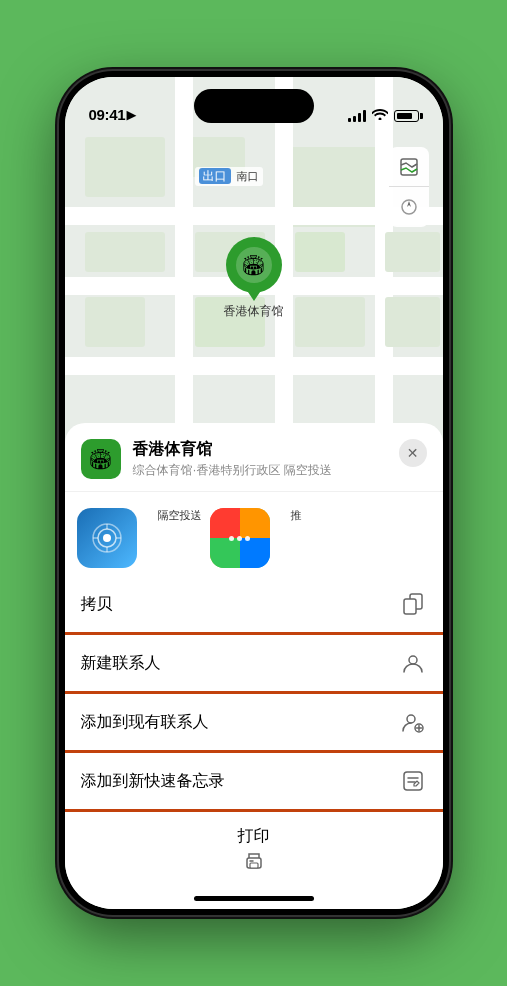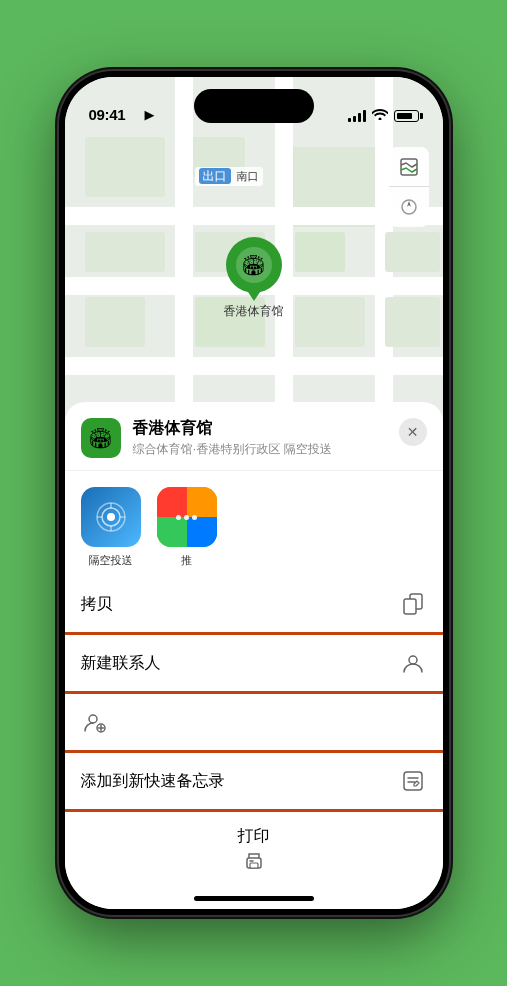--- a/index.html
+++ b/index.html
@@ -398,7 +398,7 @@
     <div class="dynamic-island"></div>
 
     <div class="status-bar">
-      <div style="display:flex;align-items:center;gap:19px;">
+      <div style="display:flex;align-items:center;gap:1px;">
         <span class="status-time">09:41</span>
         <span style="font-size:13px;color:#000;">▶</span>
       </div>

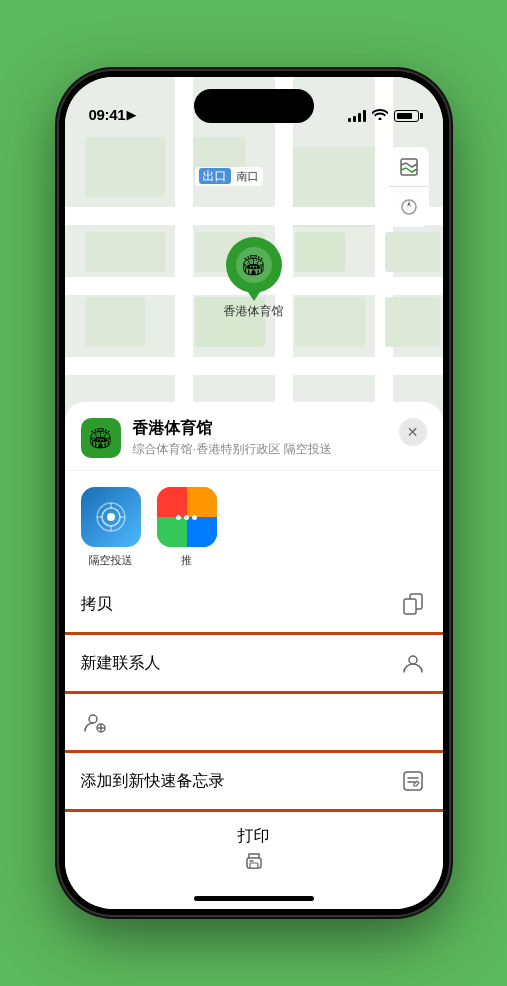--- a/index.html
+++ b/index.html
@@ -315,9 +315,9 @@
 
     .share-item {
       display: flex;
-      flex-direction: column;
-      align-items: center;
-      gap: 6px;
+      flex-direction: row;
+      align-items: flex-start;
+      gap: 21px;
       min-width: 68px;
     }
 

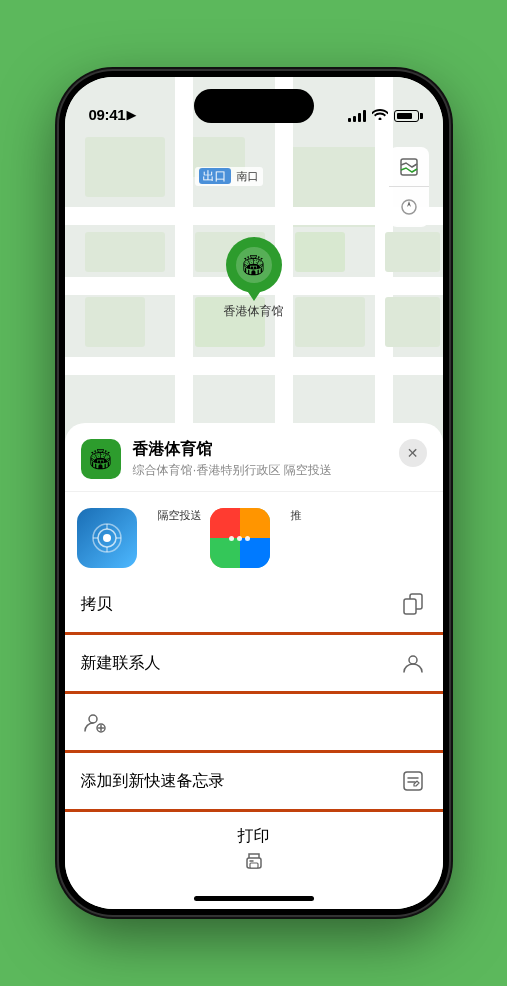--- a/index.html
+++ b/index.html
@@ -542,6 +542,7 @@
       </div>
 
       <div class="action-row">
+        <span class="action-label">添加到现有联系人</span>
         <div class="action-icon">
           <svg width="22" height="22" viewBox="0 0 22 22" fill="none">
             <circle cx="9" cy="8" r="4" stroke="#666" stroke-width="1.5"></circle>

